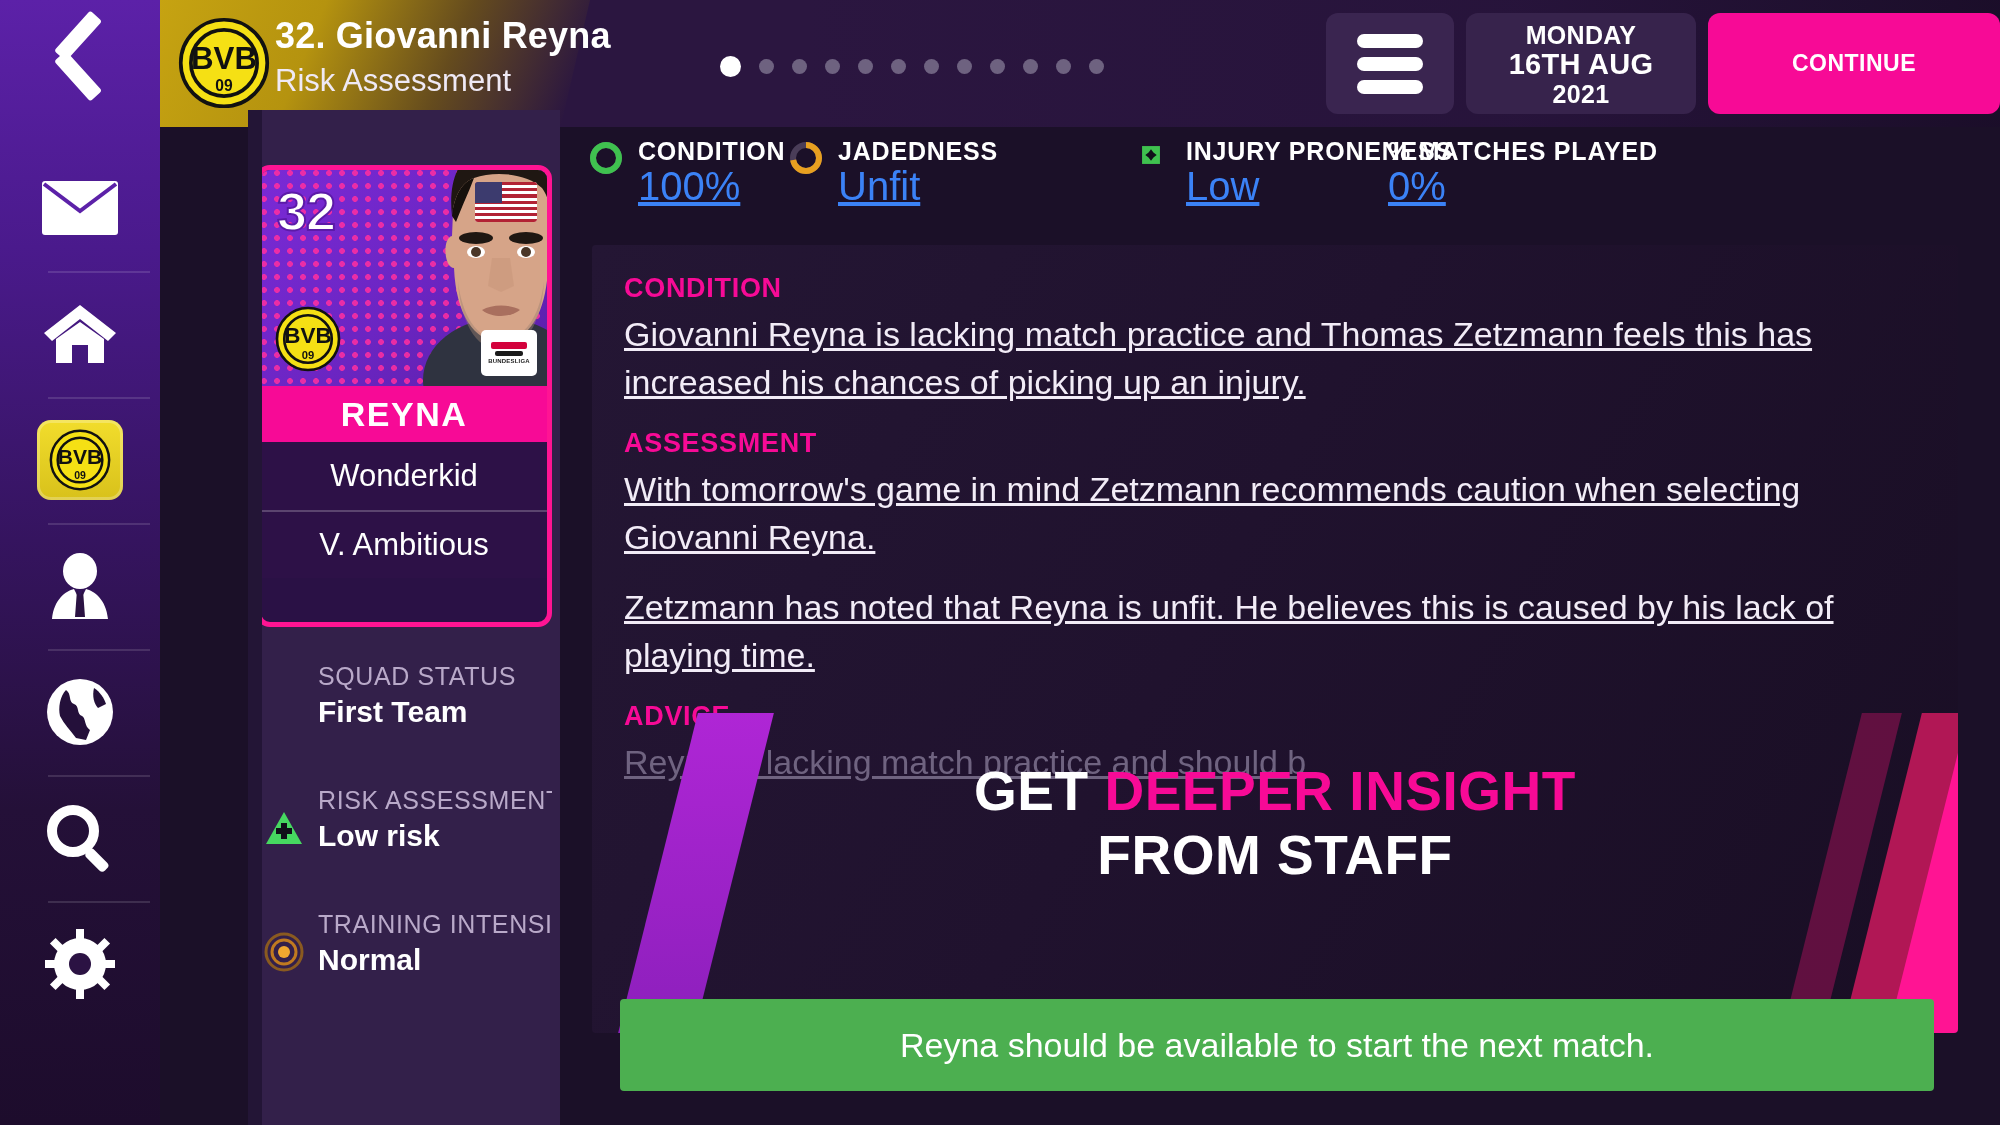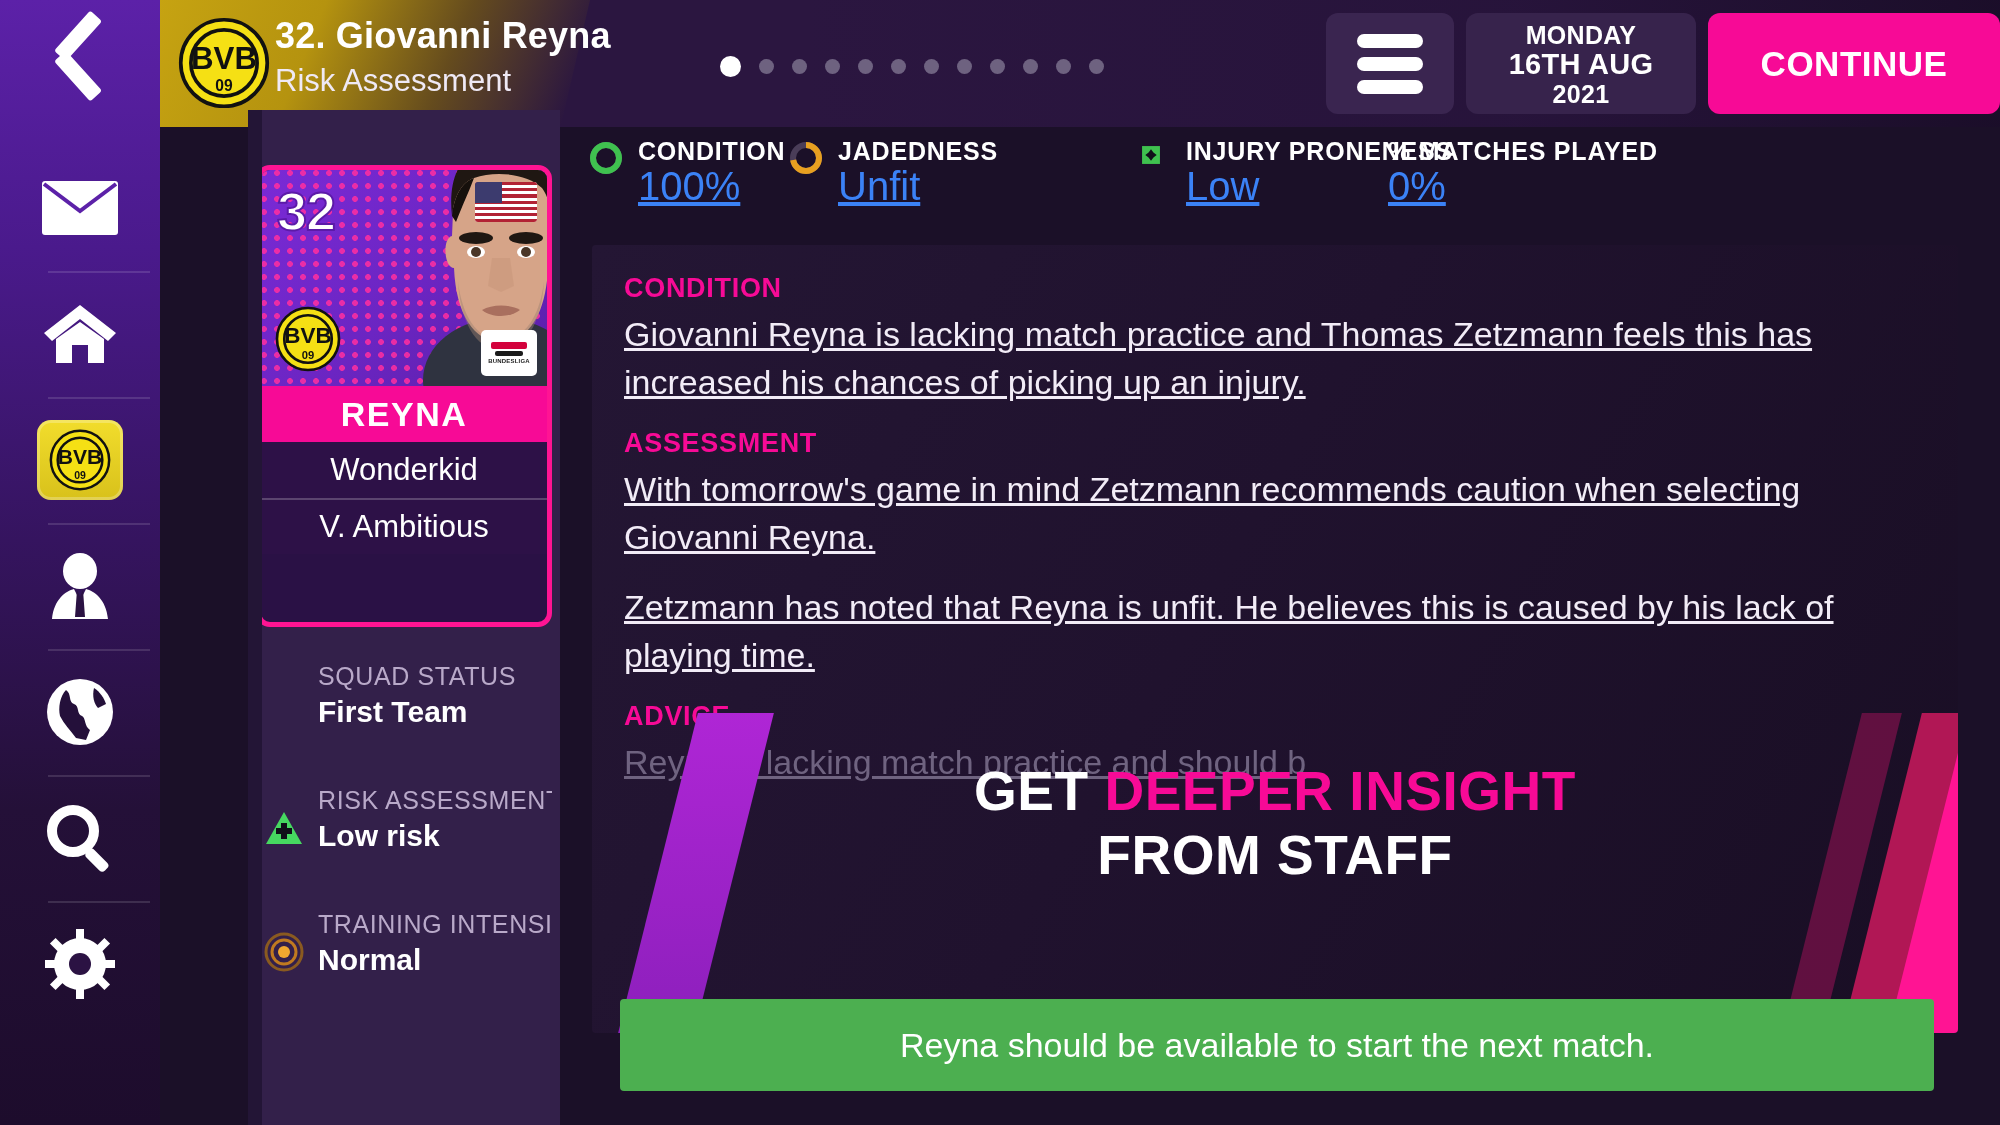--- a/index.html
+++ b/index.html
@@ -113,7 +113,7 @@
     width: 292px; background: #f70a96; border-radius: 12px;
     display: flex; align-items: center; justify-content: center; cursor: pointer;
   }
-  .continue-btn span { color: #ffffff; font-size: 35px; font-weight: bold; letter-spacing: .5px; }
+  .continue-btn span { color: #ffffff; font-size: 23px; font-weight: bold; letter-spacing: .5px; }
 
   
   .stats {

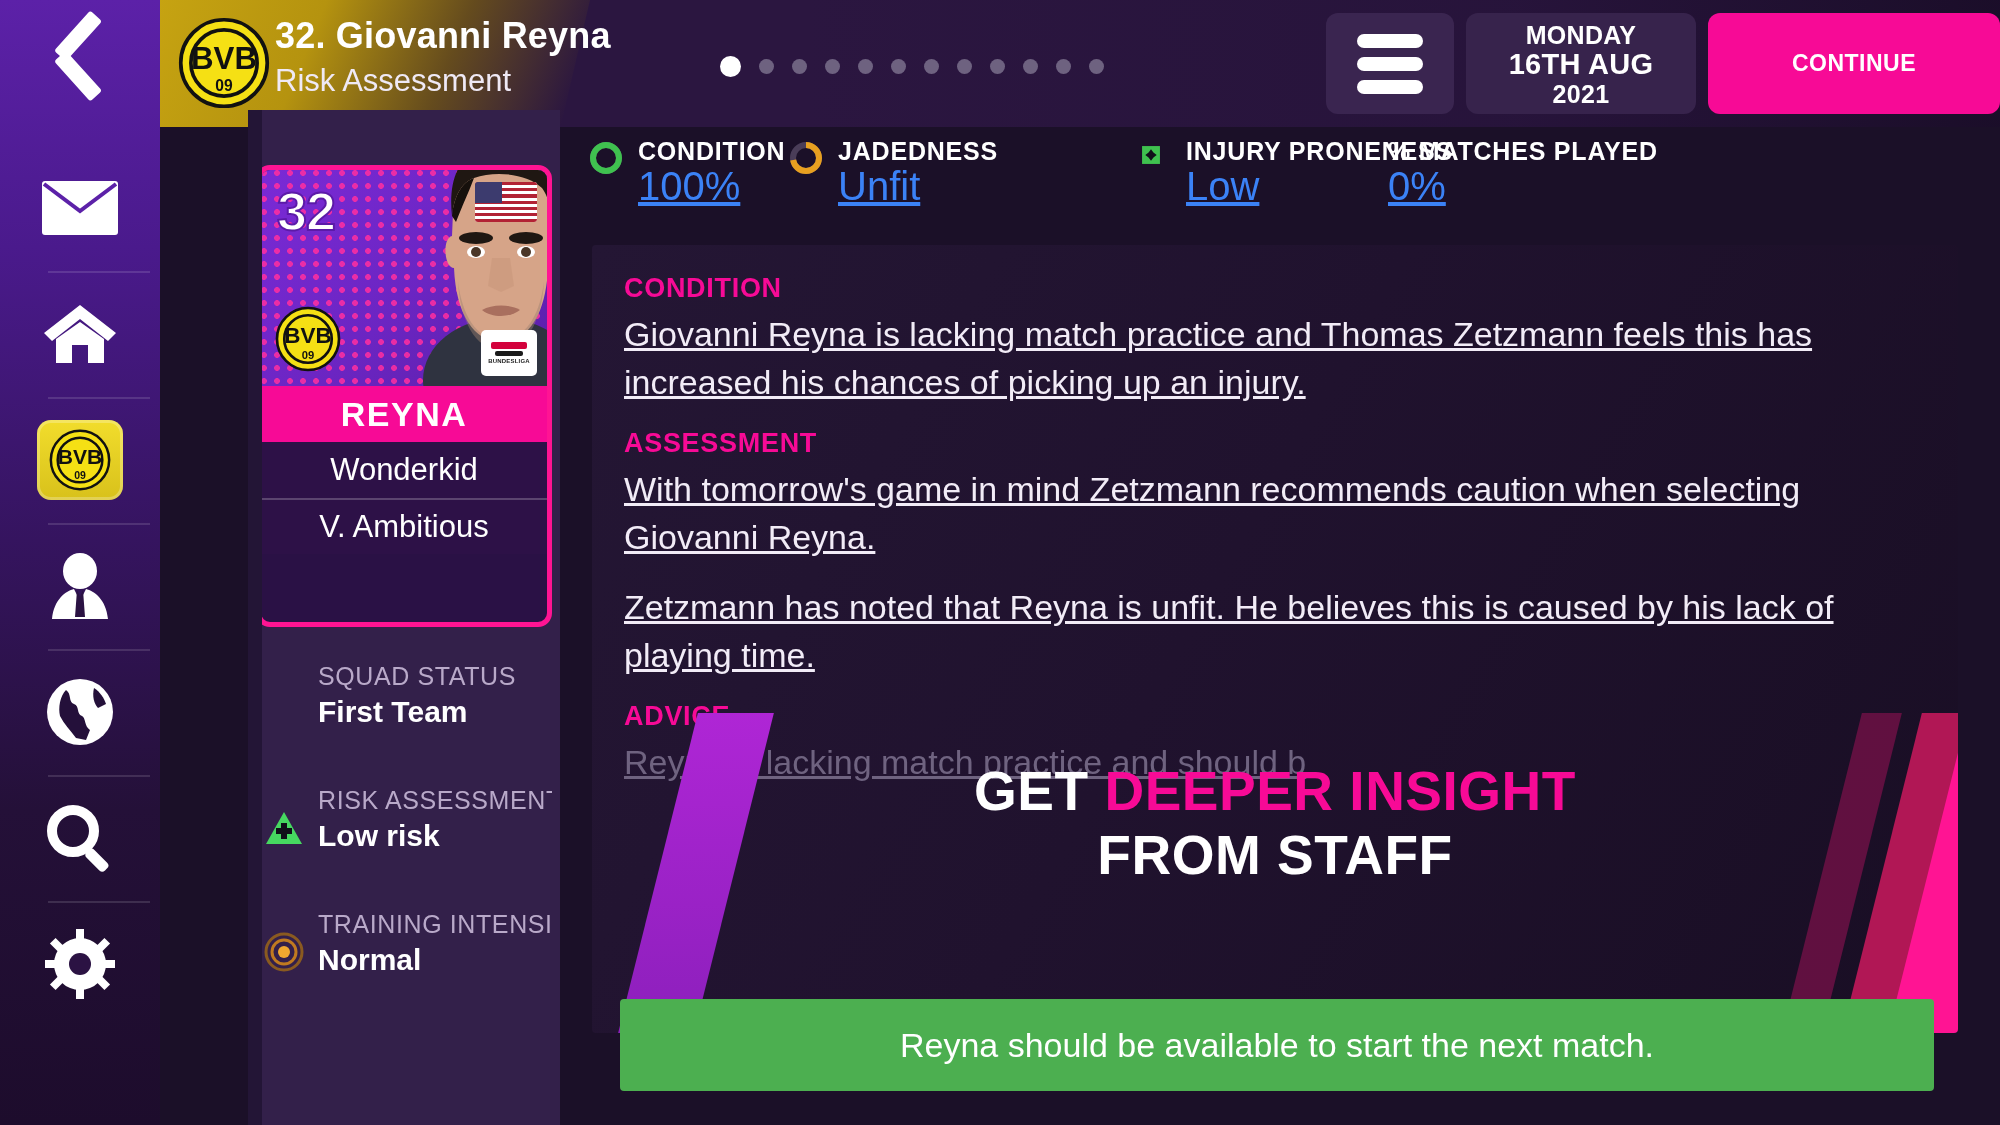--- a/index.html
+++ b/index.html
@@ -193,7 +193,7 @@
   }
   .pcard-name span { color: #ffffff; font-size: 34px; font-weight: bold; letter-spacing: 1.5px; }
   .pcard-trait {
-    height: 56px; background: #2d1147;
+    height: 68px; background: #2d1147;
     display: flex; align-items: center; justify-content: center;
   }
   .pcard-trait + .pcard-trait { border-top: 2px solid rgba(255,255,255,.22); }

